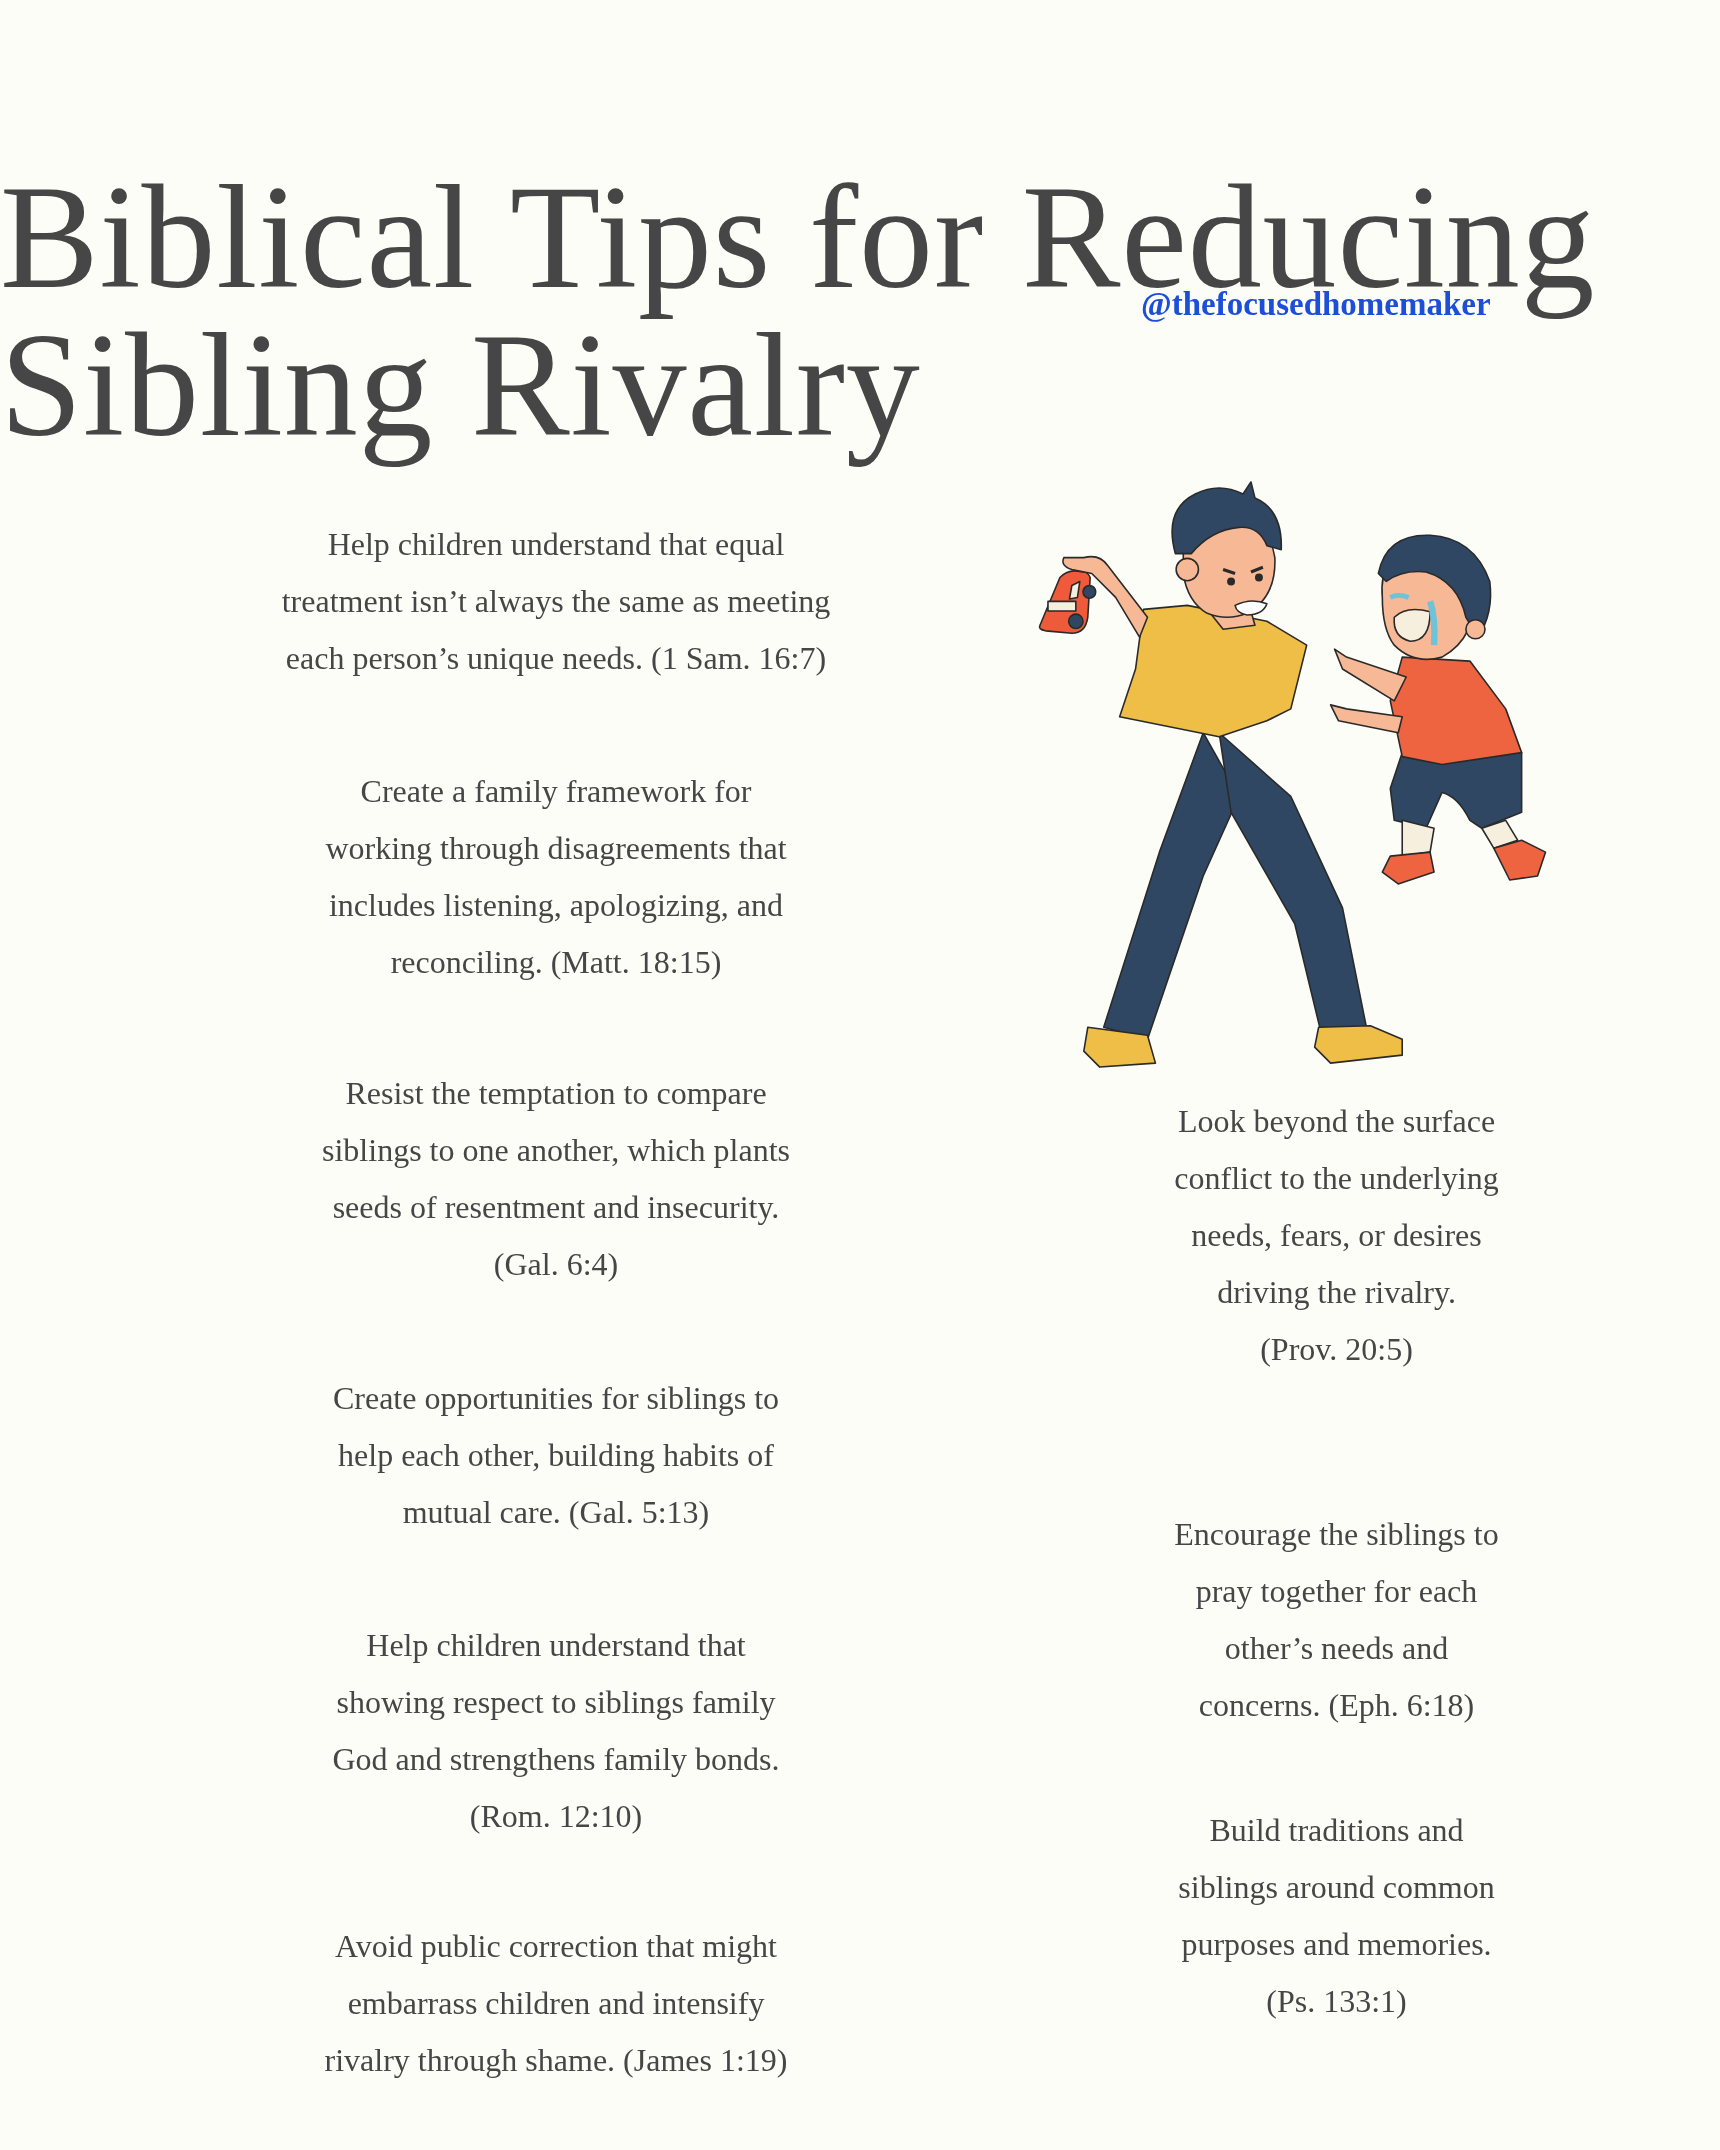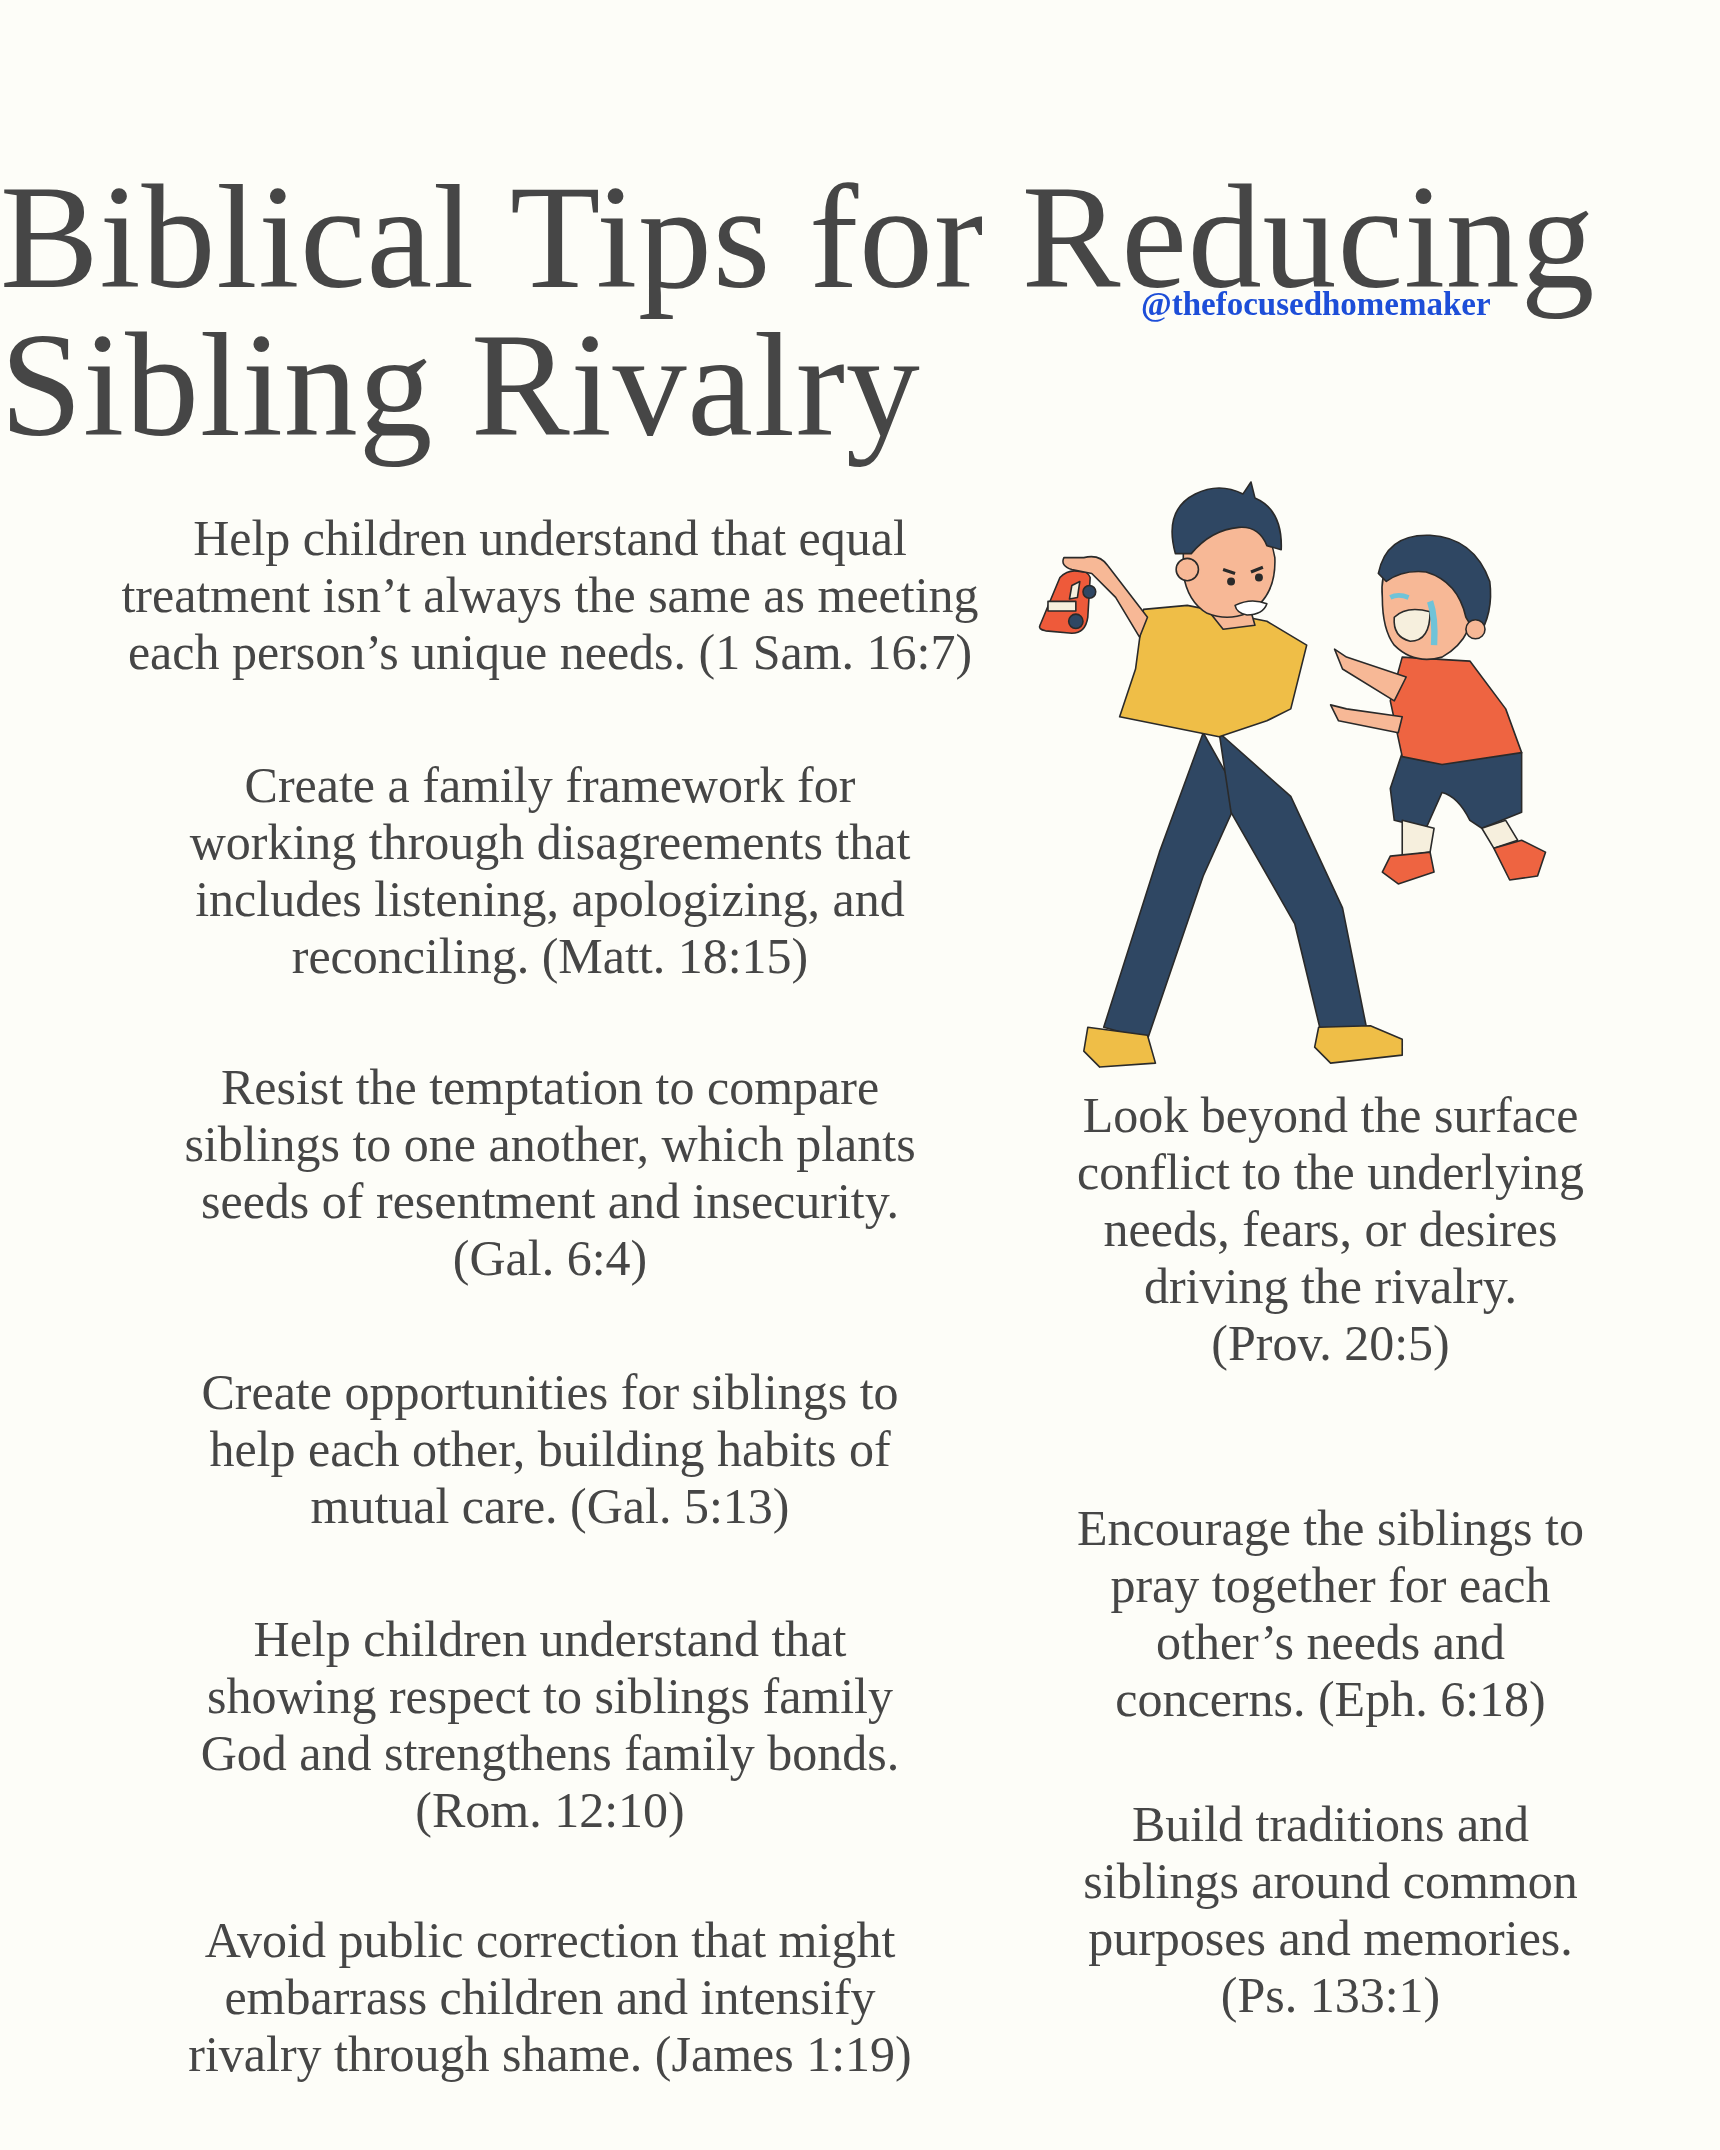--- a/index.html
+++ b/index.html
@@ -23,8 +23,8 @@
     font-weight: bold;
   }
   .tip {
-    position: absolute; text-align: center; margin: 0;
-    font-size: 50px; line-height: 57px;
+    position: absolute; text-align: center; margin: 6px;
+    font-size: 32px; line-height: 57px;
   }
   .tip .line { display: block; white-space: nowrap; }
   .left  { left: 72px;  width: 956px; }

